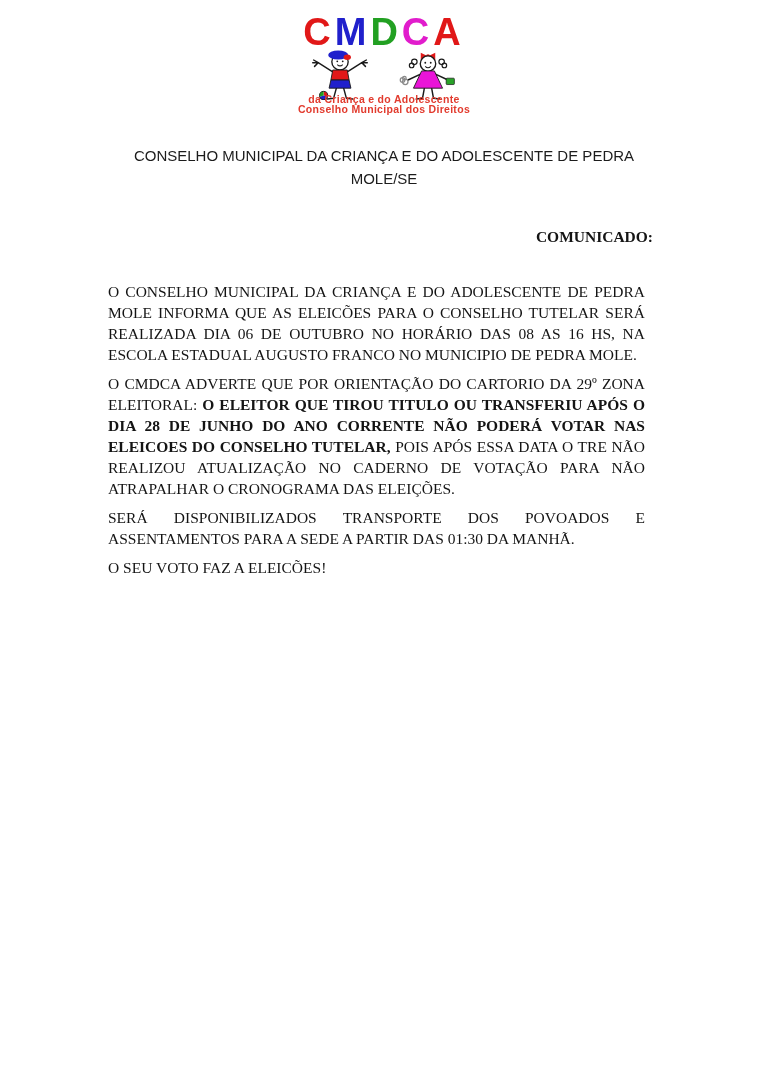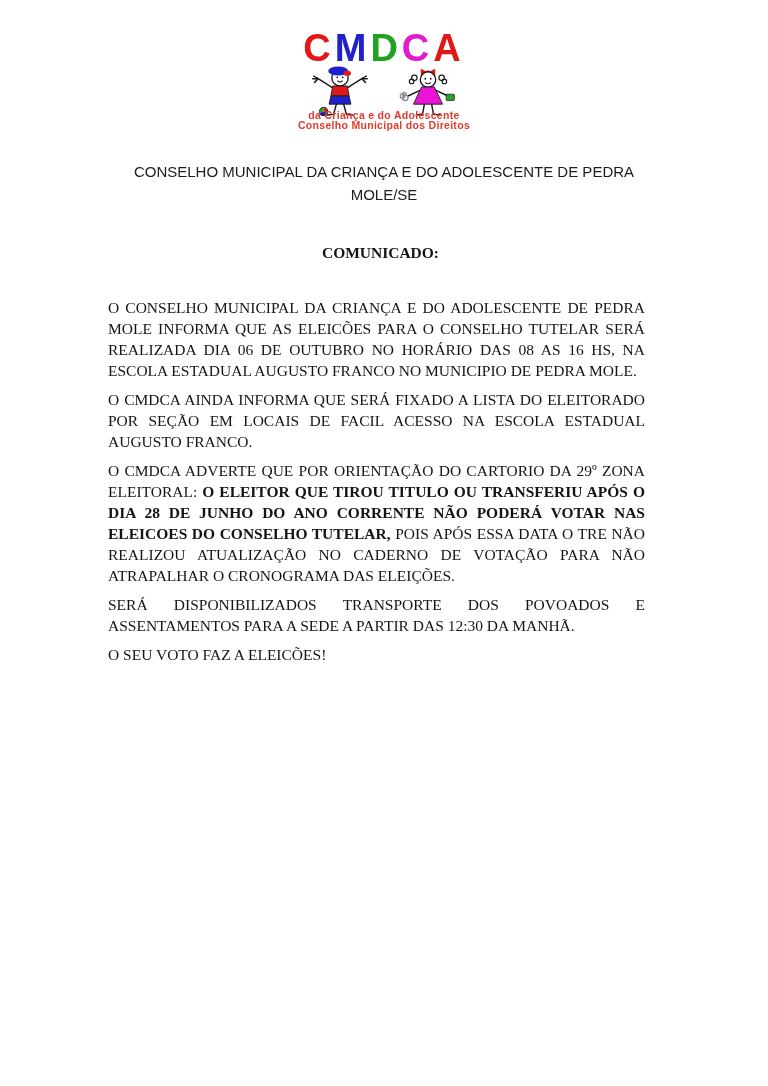--- a/index.html
+++ b/index.html
@@ -12,7 +12,7 @@
     color: #141414;
     overflow: hidden;
   }
-  .logo { text-align: center; padding-top: 32px; }
+  .logo { text-align: center; padding-top: 16px; }
   .acronym {
     font-family: "Liberation Sans", sans-serif;
     font-weight: bold;

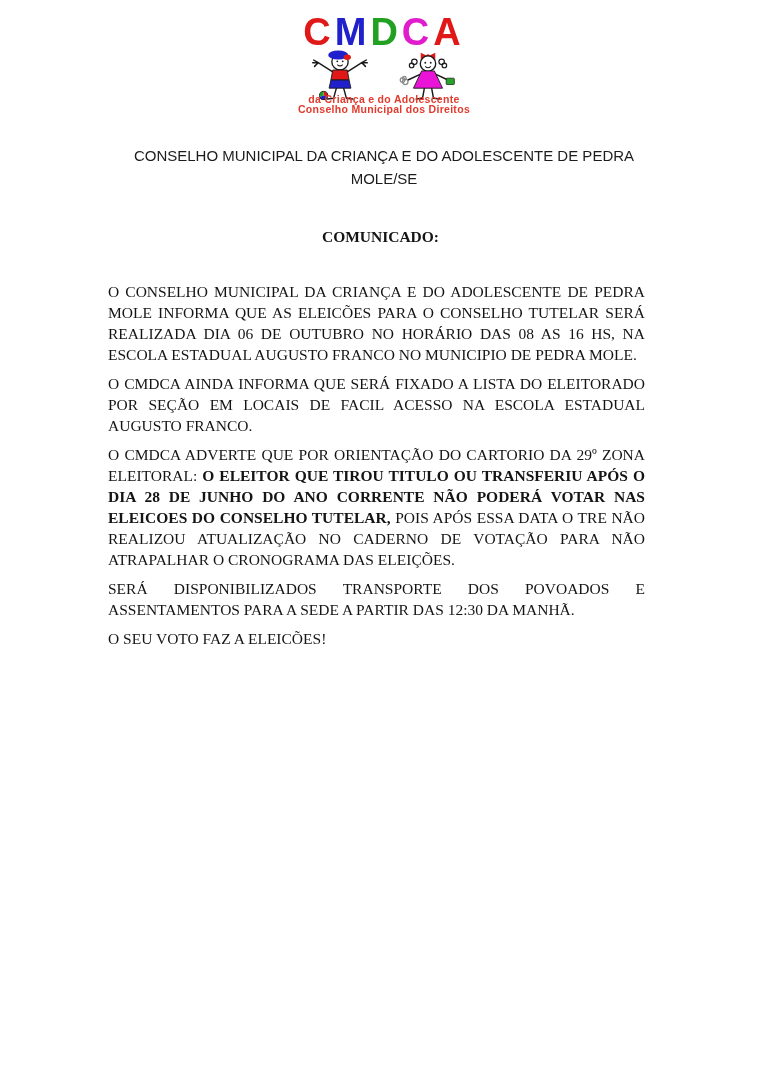--- a/index.html
+++ b/index.html
@@ -56,7 +56,7 @@
   }
   .comunicado {
     font-weight: bold;
-    text-align: center;
+    text-align: right;
     margin: 36px 0 34px 0;
   }
   .doc-body p.para { margin: 0 8px 8px 0; }

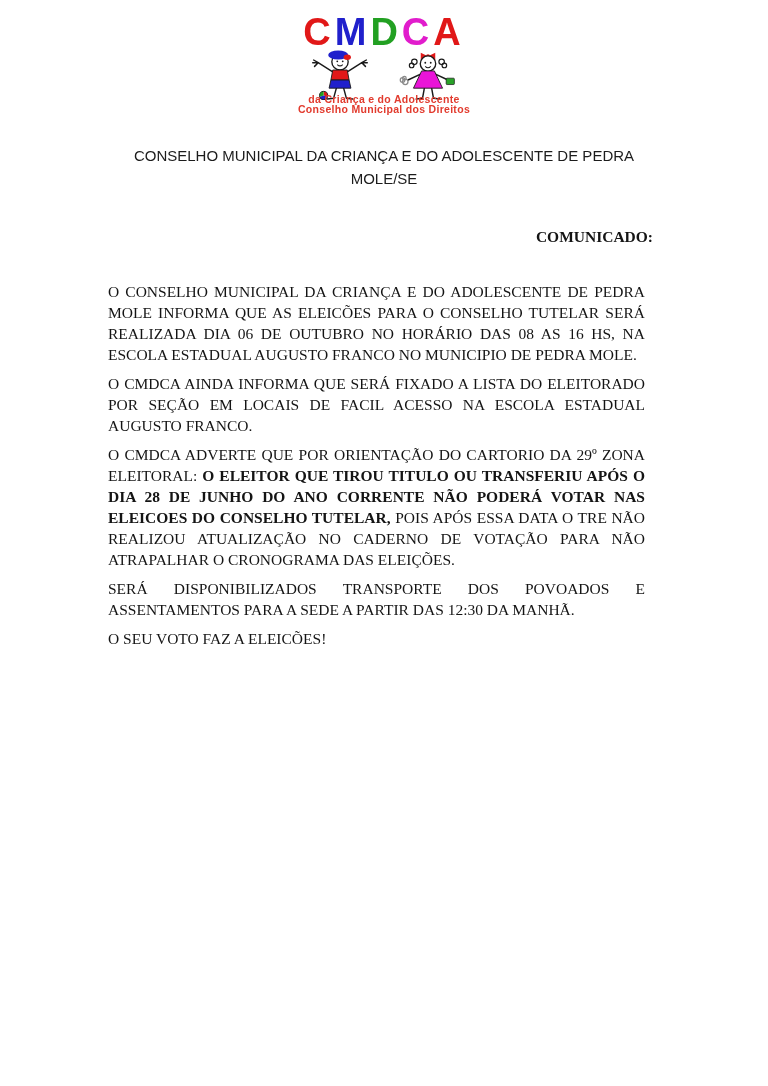--- a/index.html
+++ b/index.html
@@ -138,7 +138,6 @@
   <div class="doc-body">
     <p class="comunicado">COMUNICADO:</p>
     <p class="para"><span>O CONSELHO MUNICIPAL DA CRIANÇA E DO ADOLESCENTE DE PEDRA MOLE INFORMA QUE AS ELEICÕES PARA O CONSELHO TUTELAR SERÁ REALIZADA DIA 06 DE OUTUBRO NO HORÁRIO DAS 08 AS 16 HS, NA ESCOLA ESTADUAL AUGUSTO FRANCO NO MUNICIPIO DE PEDRA MOLE.</span></p>
-    <p class="para"><span>O CMDCA AINDA INFORMA QUE SERÁ FIXADO A LISTA DO ELEITORADO POR SEÇÃO EM LOCAIS DE FACIL ACESSO NA ESCOLA ESTADUAL AUGUSTO FRANCO.</span></p>
     <p class="para"><span>O CMDCA ADVERTE QUE POR ORIENTAÇÃO DO CARTORIO DA 29º ZONA ELEITORAL: </span><span class="seg-bold">O ELEITOR QUE TIROU TITULO OU TRANSFERIU APÓS O DIA 28 DE JUNHO DO ANO CORRENTE NÃO PODERÁ VOTAR NAS ELEICOES DO CONSELHO TUTELAR,</span><span> POIS APÓS ESSA DATA O TRE NÃO REALIZOU ATUALIZAÇÃO NO CADERNO DE VOTAÇÃO PARA NÃO ATRAPALHAR O CRONOGRAMA DAS ELEIÇÕES.</span></p>
     <p class="para"><span>SERÁ DISPONIBILIZADOS TRANSPORTE DOS POVOADOS E ASSENTAMENTOS PARA A SEDE A PARTIR DAS 12:30 DA MANHÃ.</span></p>
     <p class="para"><span>O SEU VOTO FAZ A ELEICÕES!</span></p>

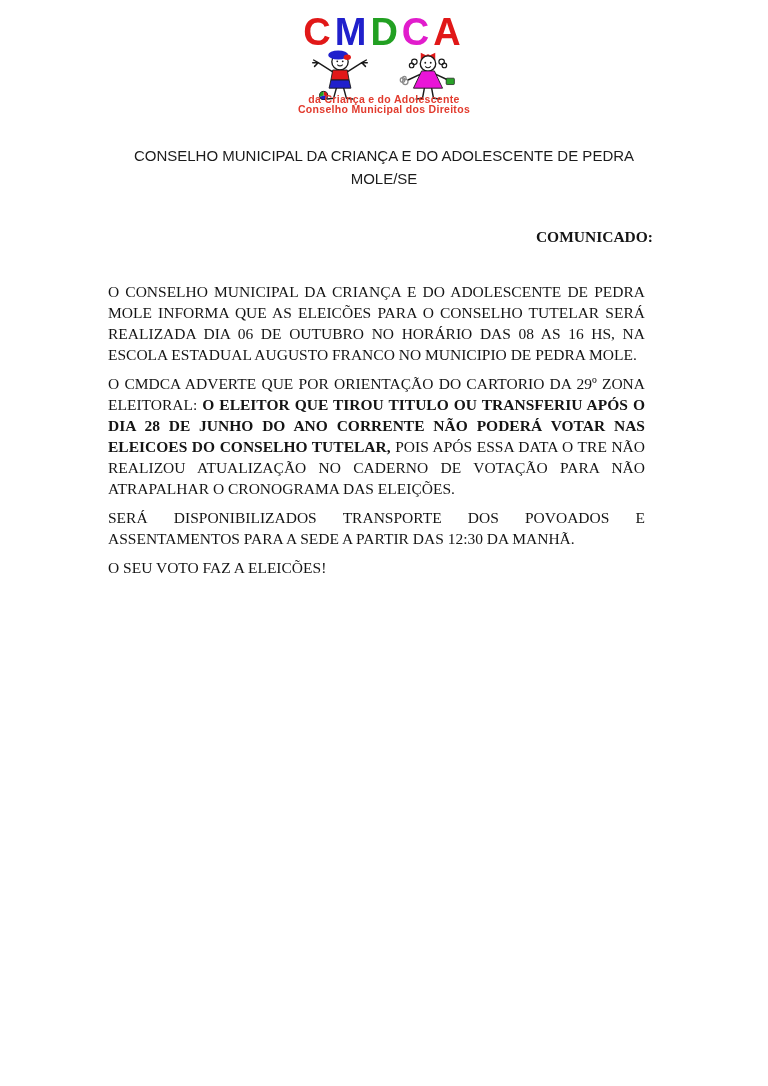--- a/index.html
+++ b/index.html
@@ -139,7 +139,7 @@
     <p class="comunicado">COMUNICADO:</p>
     <p class="para"><span>O CONSELHO MUNICIPAL DA CRIANÇA E DO ADOLESCENTE DE PEDRA MOLE INFORMA QUE AS ELEICÕES PARA O CONSELHO TUTELAR SERÁ REALIZADA DIA 06 DE OUTUBRO NO HORÁRIO DAS 08 AS 16 HS, NA ESCOLA ESTADUAL AUGUSTO FRANCO NO MUNICIPIO DE PEDRA MOLE.</span></p>
     <p class="para"><span>O CMDCA ADVERTE QUE POR ORIENTAÇÃO DO CARTORIO DA 29º ZONA ELEITORAL: </span><span class="seg-bold">O ELEITOR QUE TIROU TITULO OU TRANSFERIU APÓS O DIA 28 DE JUNHO DO ANO CORRENTE NÃO PODERÁ VOTAR NAS ELEICOES DO CONSELHO TUTELAR,</span><span> POIS APÓS ESSA DATA O TRE NÃO REALIZOU ATUALIZAÇÃO NO CADERNO DE VOTAÇÃO PARA NÃO ATRAPALHAR O CRONOGRAMA DAS ELEIÇÕES.</span></p>
-    <p class="para"><span>SERÁ DISPONIBILIZADOS TRANSPORTE DOS POVOADOS E ASSENTAMENTOS PARA A SEDE A PARTIR DAS 12:30 DA MANHÃ.</span></p>
+    <p class="para"><span>SERÁ DISPONIBILIZADOS TRANSPORTE DOS POVOADOS E ASSENTAMENTOS PARA A SEDE A PARTIR DAS 01:30 DA MANHÃ.</span></p>
     <p class="para"><span>O SEU VOTO FAZ A ELEICÕES!</span></p>
   </div>
 

